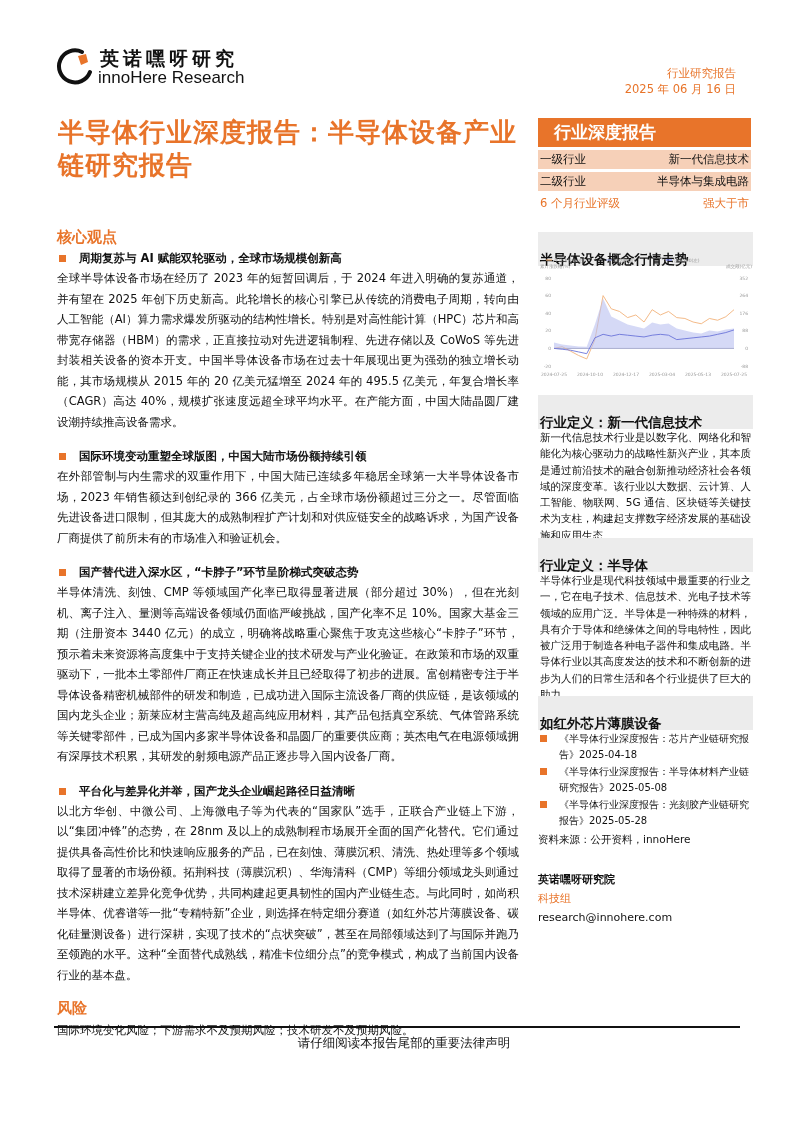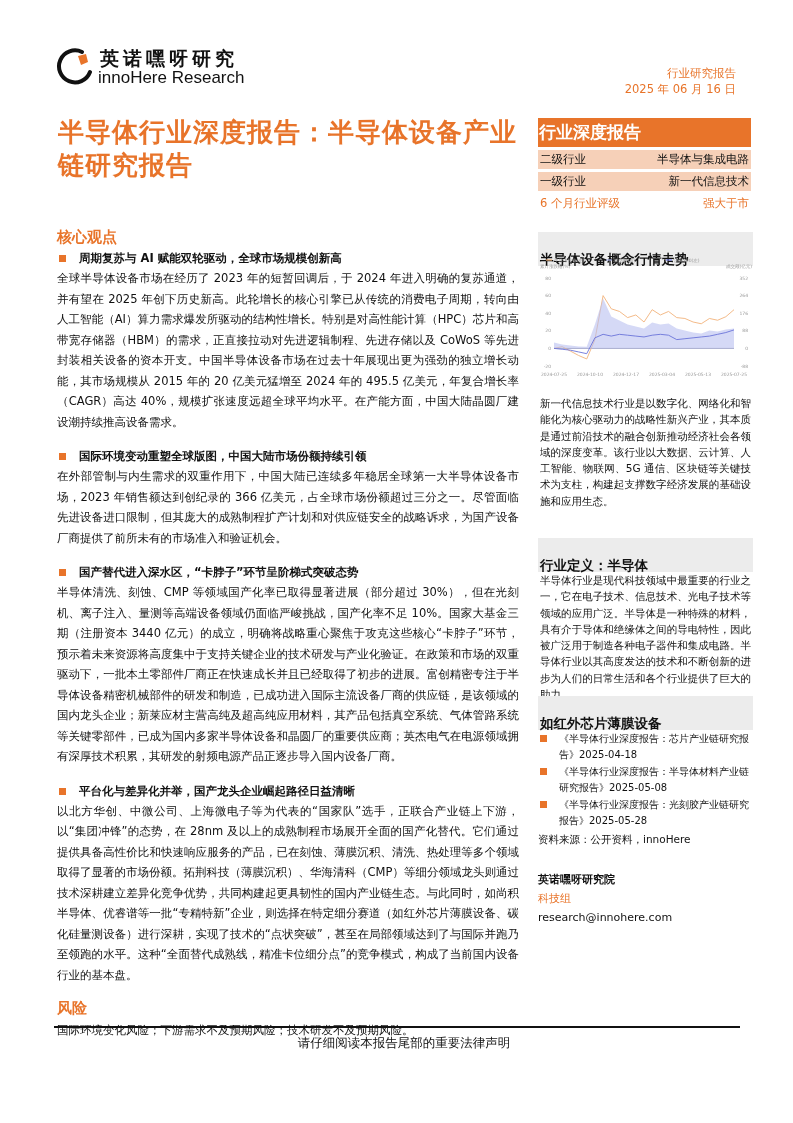--- a/index.html
+++ b/index.html
@@ -19,7 +19,7 @@
 
   
   .info-box { position: absolute; left: 538px; top: 118px; width: 213px; }
-  .info-head { background: #e8742a; color: #fff; font-size: 17px; font-weight: bold; padding: 3px 1px; height: 29px; }
+  .info-head { background: #e8742a; color: #fff; font-size: 17px; font-weight: bold; padding: 3px 16px; height: 29px; }
   .info-row { display: flex; justify-content: space-between; background: #f6d0b8; font-size: 11.5px; padding: 0 2px; height: 19px; line-height: 19px; margin-top: 3px; color: #111; }
   .info-row.plain { background: transparent; color: #e8742a; }
 

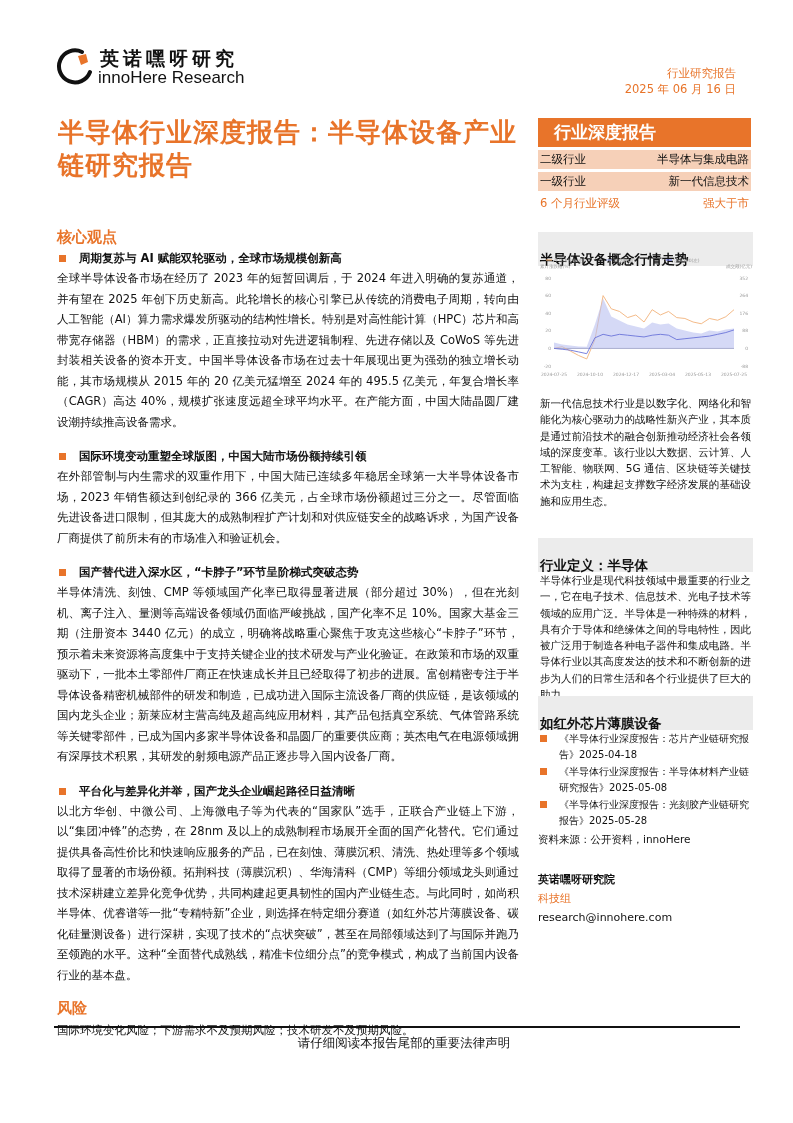--- a/index.html
+++ b/index.html
@@ -65,12 +65,12 @@
 <div class="info-box">
   <div class="info-head">行业深度报告</div>
   <div class="info-row">
+    <span>一级行业</span>
+    <span>新一代信息技术</span>
+  </div>
+  <div class="info-row">
     <span>二级行业</span>
     <span>半导体与集成电路</span>
-  </div>
-  <div class="info-row">
-    <span>一级行业</span>
-    <span>新一代信息技术</span>
   </div>
   <div class="info-row plain">
     <span>6 个月行业评级</span>

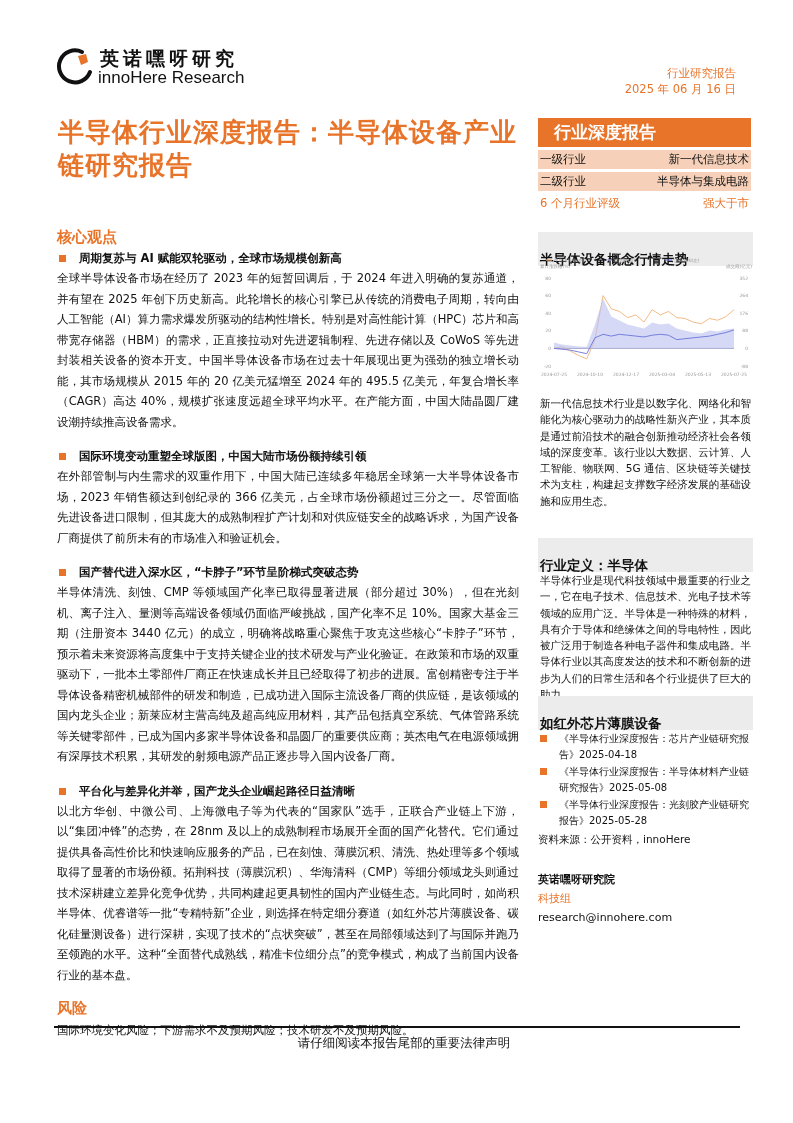--- a/index.html
+++ b/index.html
@@ -150,6 +150,7 @@
 </div>
 
 <div class="right" style="top:395px;">
+  <div class="rhead">行业定义：新一代信息技术</div>
   <p class="rpara">新一代信息技术行业是以数字化、网络化和智能化为核心驱动力的战略性新兴产业，其本质是通过前沿技术的融合创新推动经济社会各领域的深度变革。该行业以大数据、云计算、人工智能、物联网、5G 通信、区块链等关键技术为支柱，构建起支撑数字经济发展的基础设施和应用生态。</p>
 </div>
 

